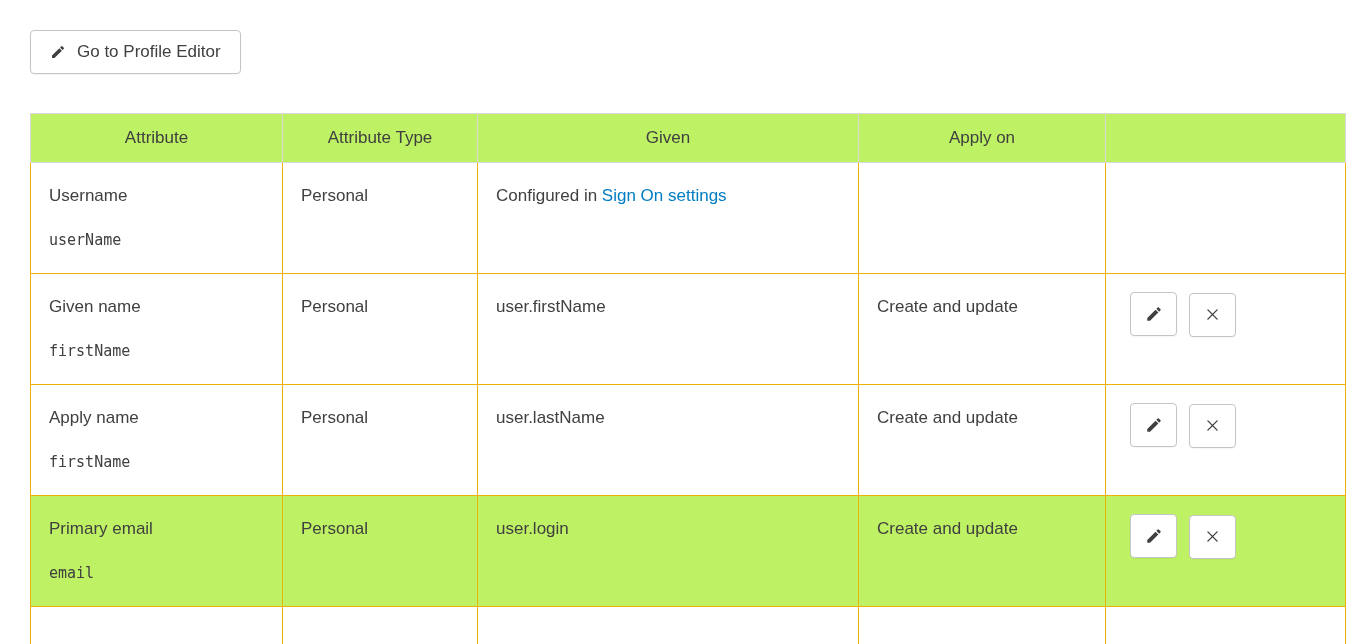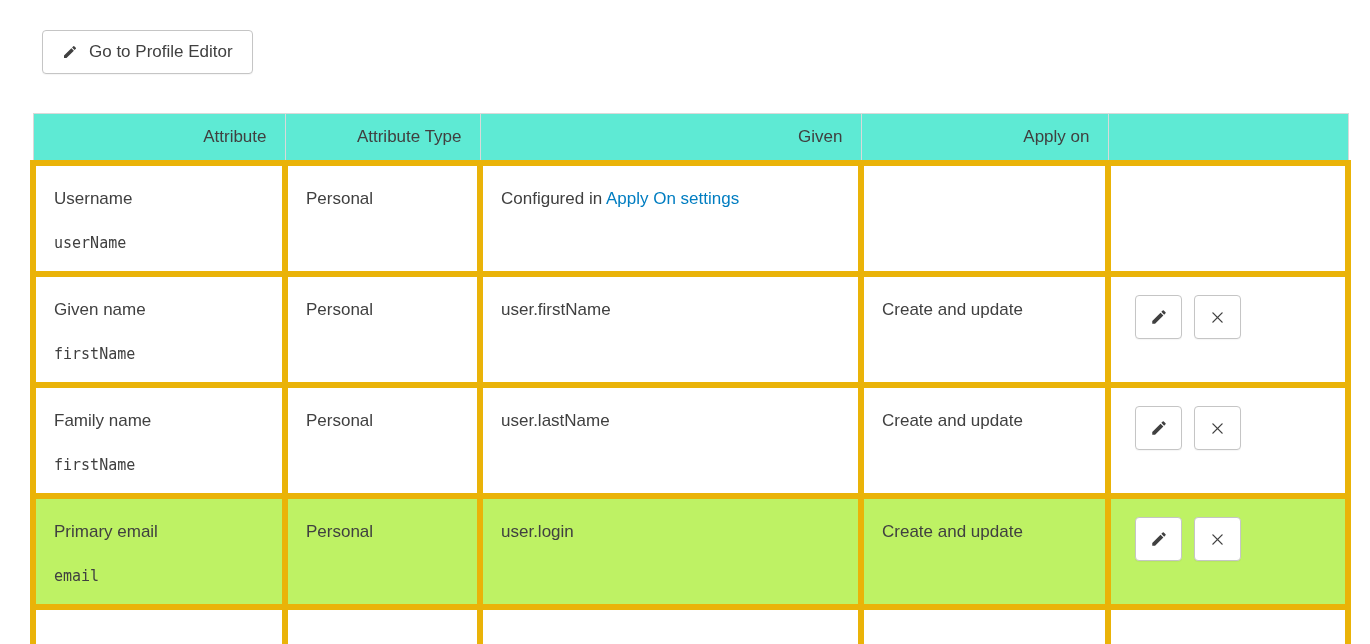--- a/index.html
+++ b/index.html
@@ -12,7 +12,7 @@
   .page { padding: 30px 0 0 30px; }
 
   
-  .toolbar { display: flex; gap: 8px; margin-bottom: 39px; margin-left: 12px; }
+  .toolbar { display: flex; gap: 8px; margin-bottom: 39px; }
   .btn {
     display: inline-flex;
     align-items: center;

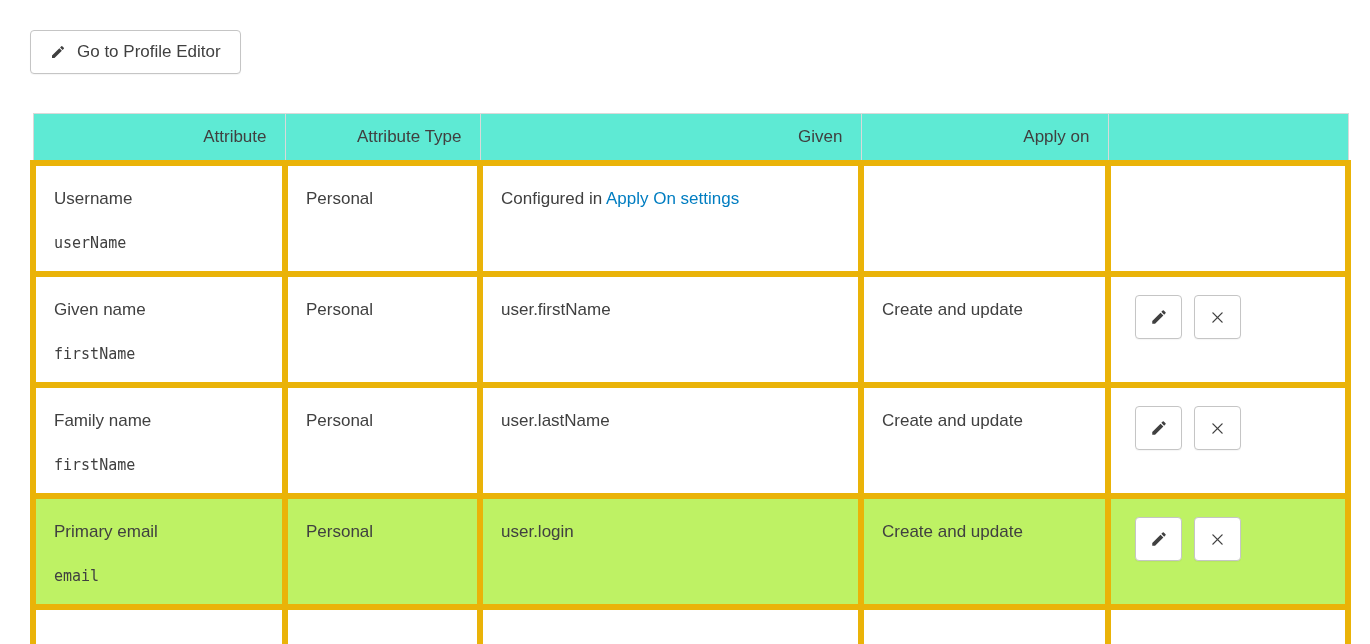--- a/index.html
+++ b/index.html
@@ -45,9 +45,9 @@
 
   thead th {
     height: 49px;
-    background: #5eead4;
+    background: #bef264;
     border: 1px solid #d9d9d9;
-    text-align: right;
+    text-align: center;
     font-weight: 400;
     font-size: 17px;
     color: #404040;

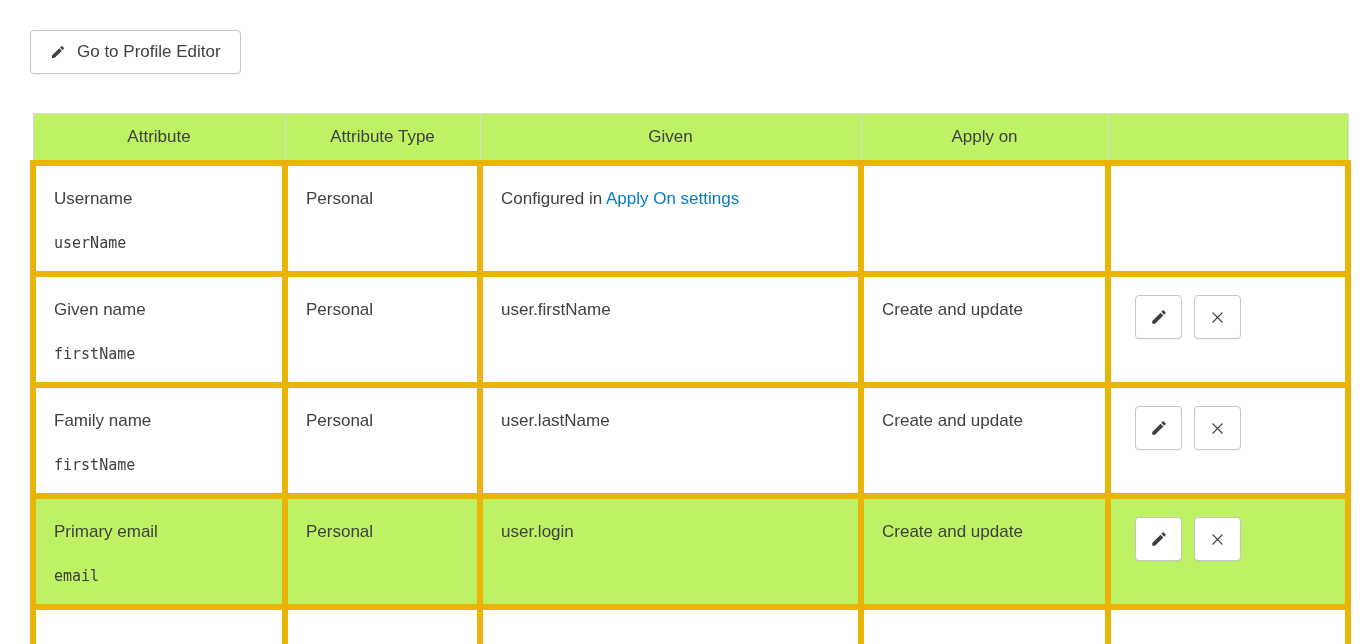--- a/index.html
+++ b/index.html
@@ -56,7 +56,7 @@
   }
 
   tbody td {
-    border: 6px solid #eab308;
+    border: 1px solid #eab308;
     vertical-align: top;
     padding: 23px 18px 0 18px;
     font-size: 17px;

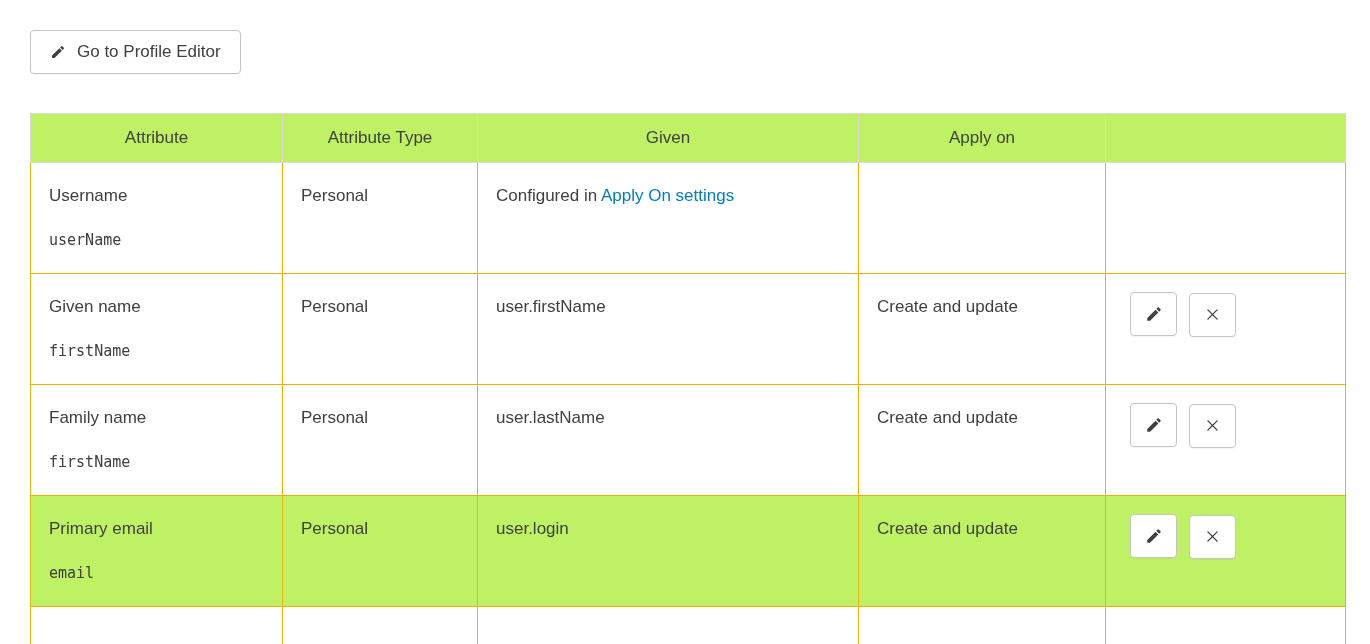--- a/index.html
+++ b/index.html
@@ -141,7 +141,7 @@
           <span>Personal</span>
         </td>
         <td>
-          <span>Configured in </span><a class="link">Apply On settings</a>
+          <span>Configured in </span><a class="link">Sign On settings</a>
         </td>
         <td>
           <span></span>

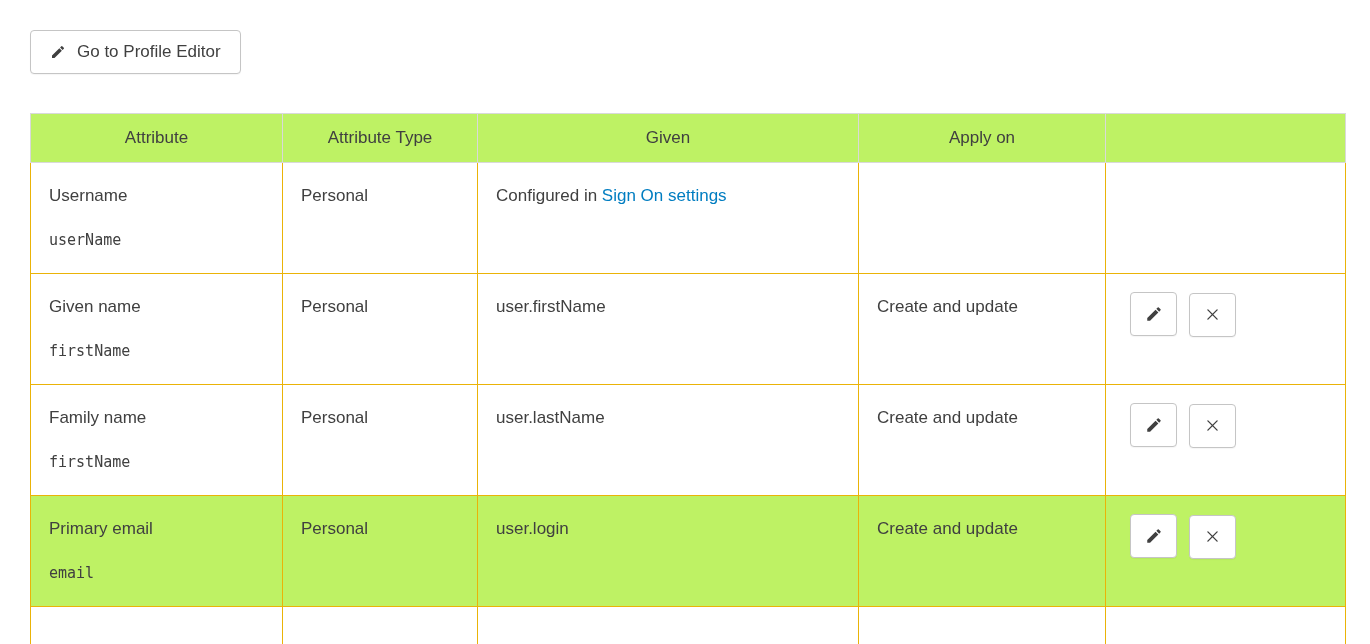--- a/index.html
+++ b/index.html
@@ -182,7 +182,7 @@
 
       <tr>
         <td>
-          <div class="attr-name">Family name</div>
+          <div class="attr-name">Apply name</div>
           <div class="attr-var">firstName</div>
         </td>
         <td>

